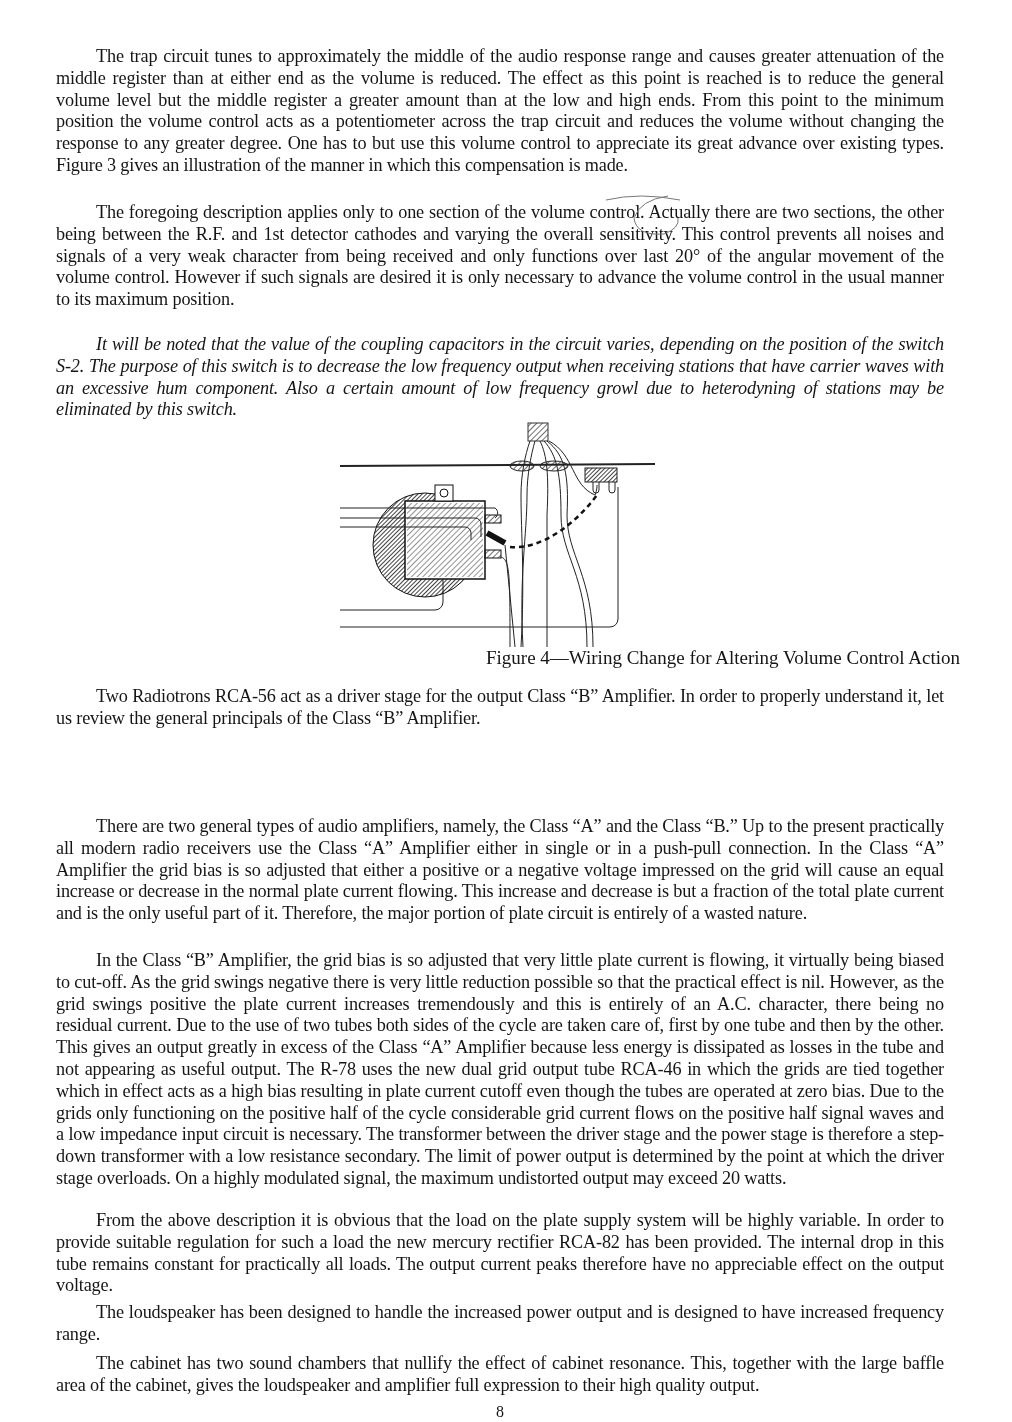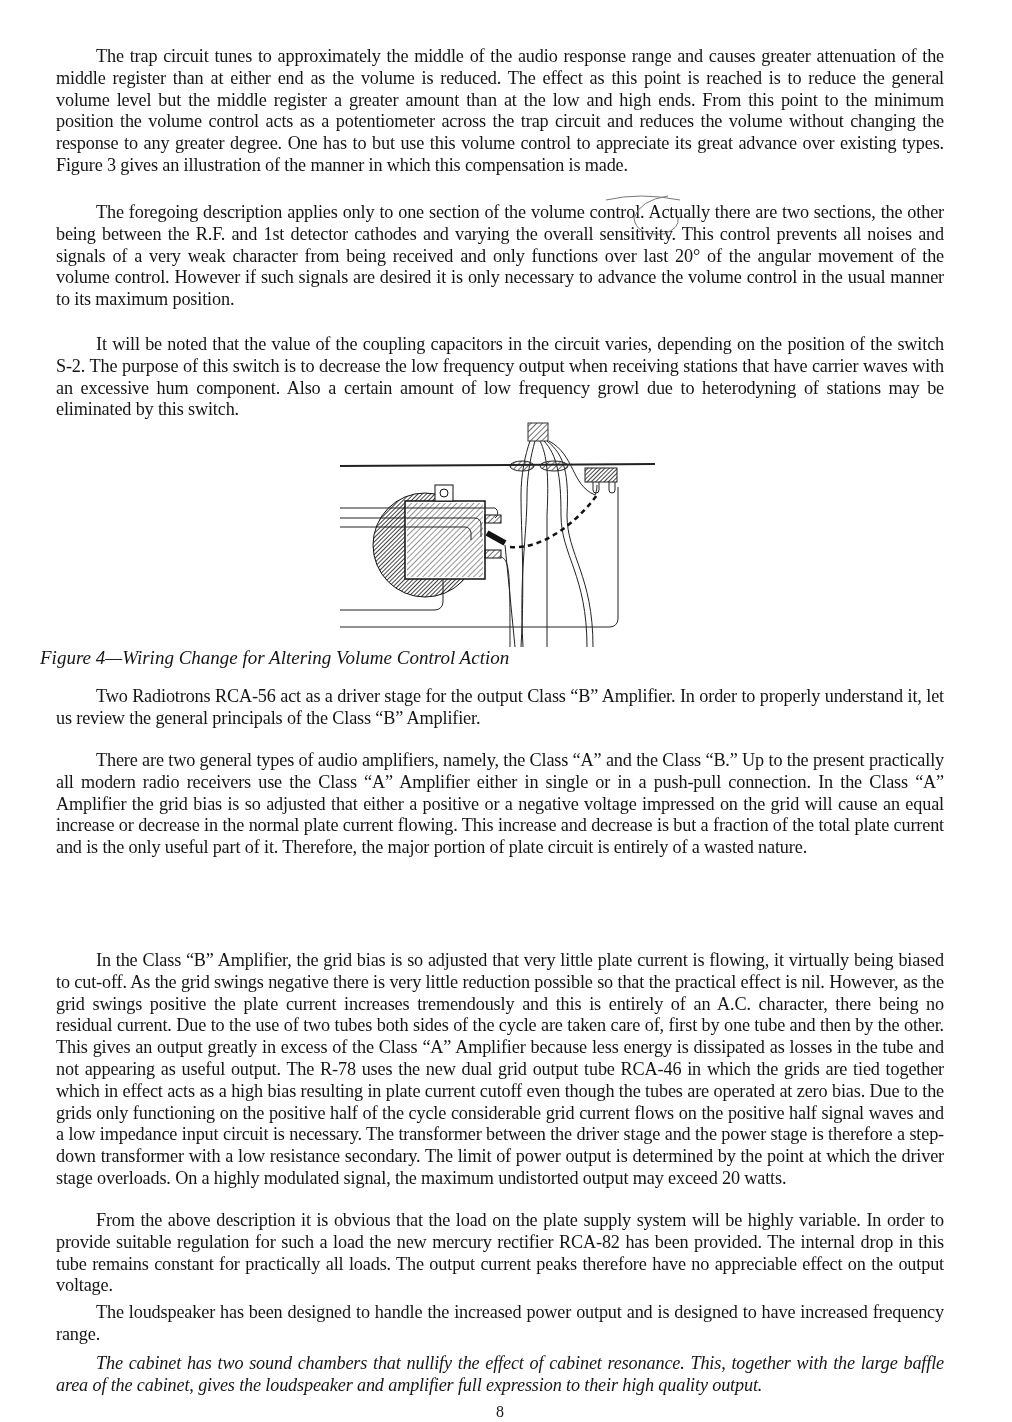--- a/index.html
+++ b/index.html
@@ -15,7 +15,7 @@
     }
     #p1 { position: absolute; top: 0; }
     #p2 { position: absolute; top: 156px; }
-    #p3 { position: absolute; top: 288px; }
+    #p3 { position: absolute; top: 288px; font-style: italic; }
     #fig { position: absolute; left: 295px; top: 385px; width: 325px; height: 232px; }
     #caption { position: absolute; left: 0; top: 617px; width: 920px; text-align: left;
       font-style: italic; font-size: 19px; line-height: 22px; }

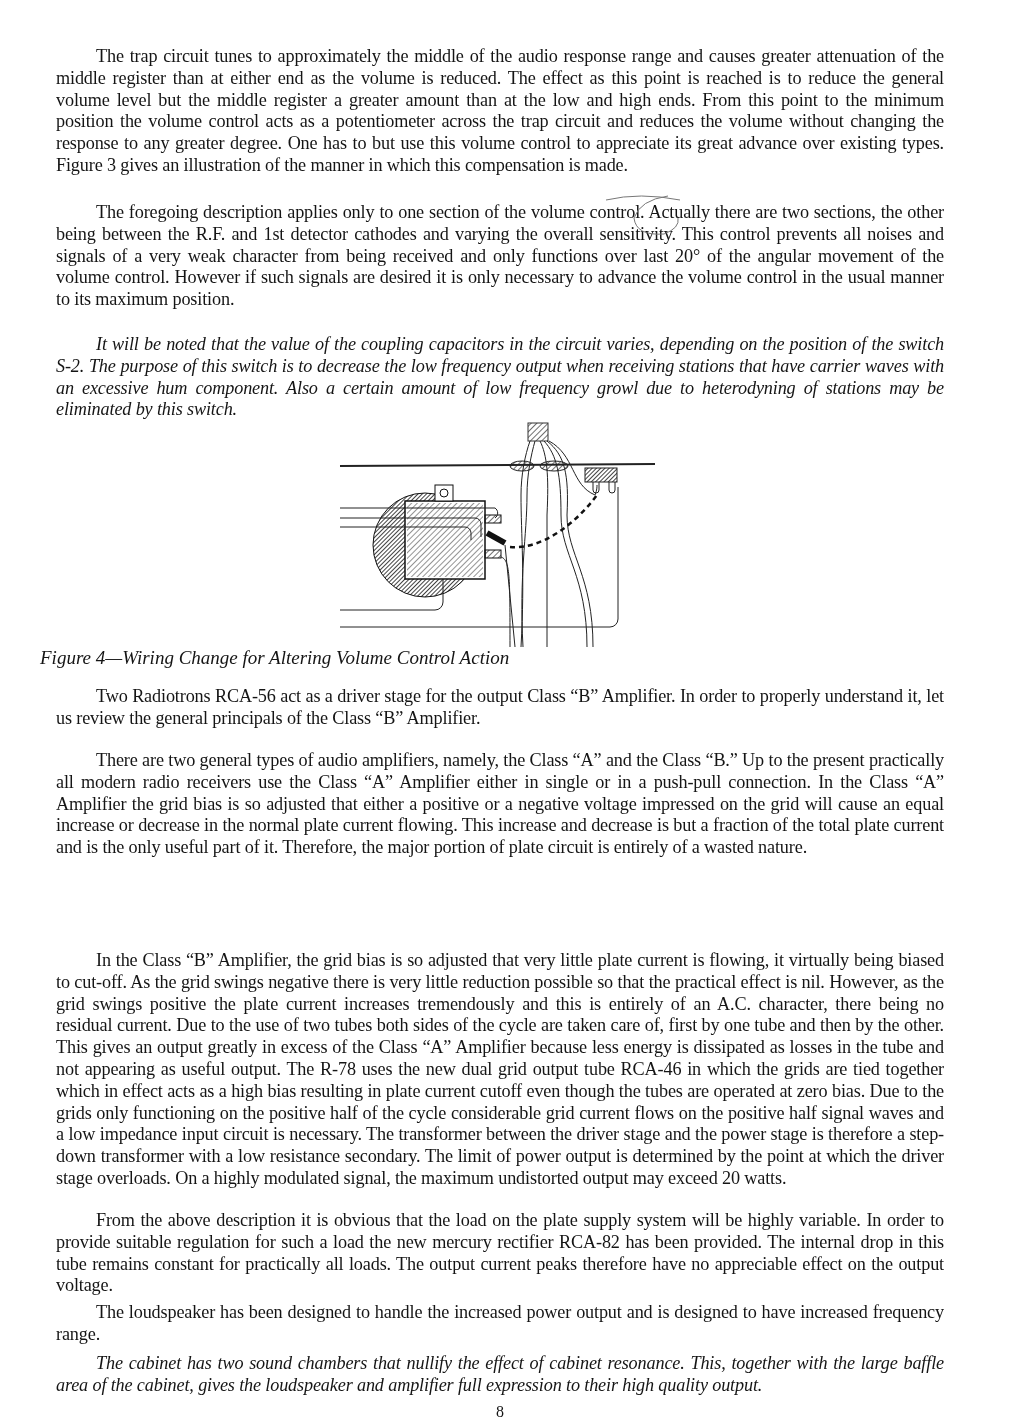--- a/index.html
+++ b/index.html
@@ -17,8 +17,8 @@
     #p2 { position: absolute; top: 156px; }
     #p3 { position: absolute; top: 288px; font-style: italic; }
     #fig { position: absolute; left: 295px; top: 385px; width: 325px; height: 232px; }
-    #caption { position: absolute; left: 0; top: 617px; width: 920px; text-align: left;
-      font-style: italic; font-size: 19px; line-height: 22px; }
+    #caption { position: absolute; left: 0; top: 617px; width: 920px; text-align: right;
+      font-size: 19px; line-height: 22px; }
     #p4 { position: absolute; top: 640px; }
     #p5 { position: absolute; top: 704px; }
     #p6 { position: absolute; top: 904px; }

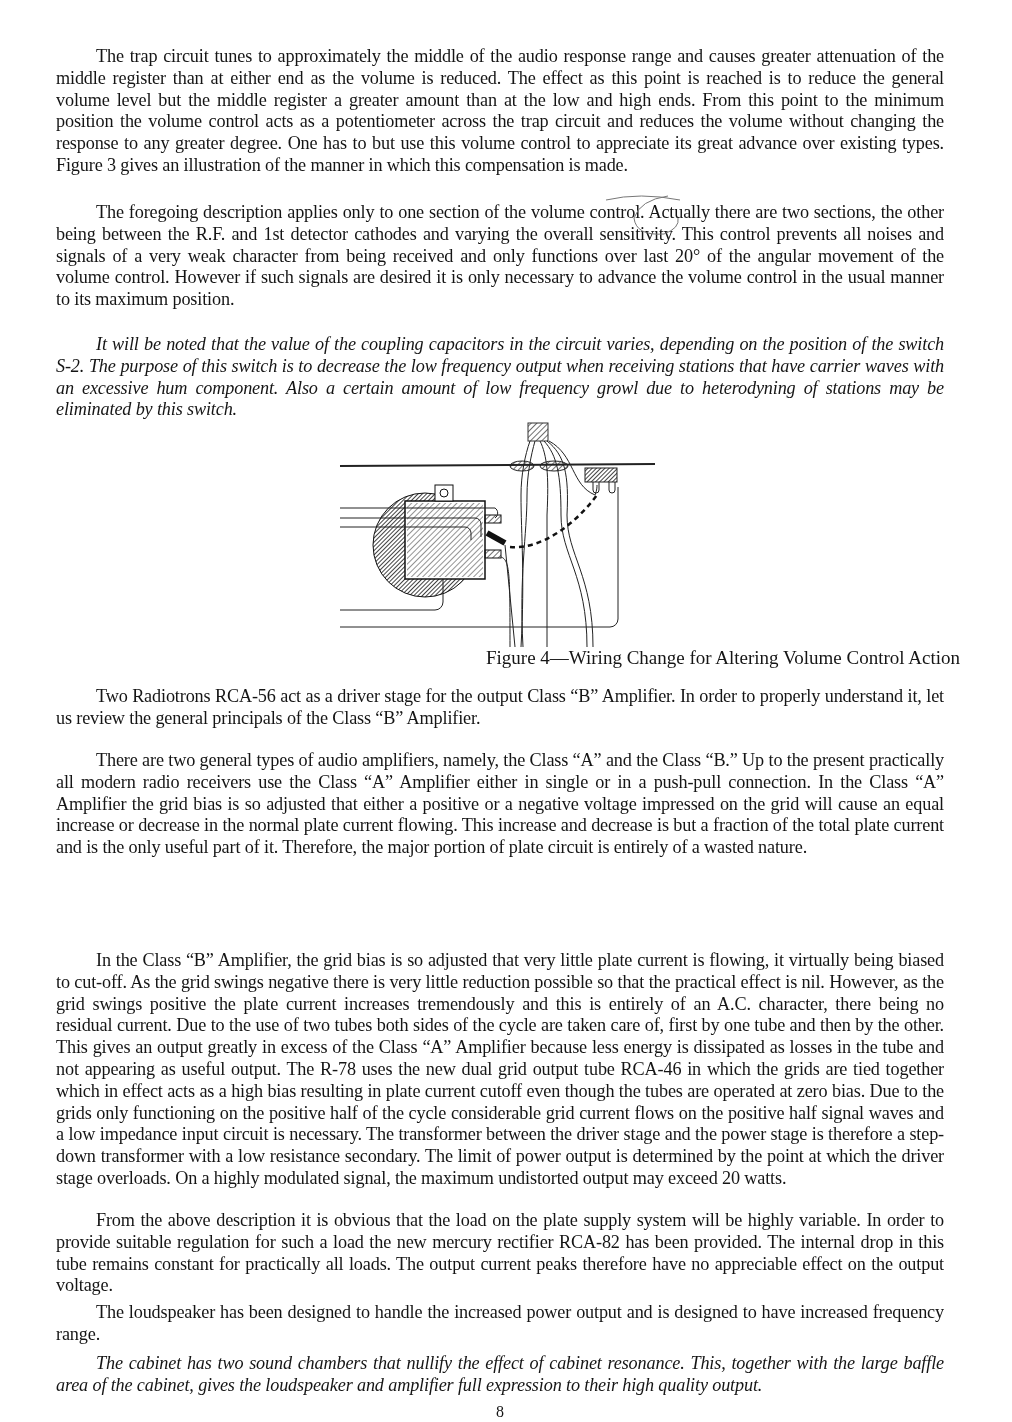--- a/index.html
+++ b/index.html
@@ -20,7 +20,7 @@
     #caption { position: absolute; left: 0; top: 617px; width: 920px; text-align: right;
       font-size: 19px; line-height: 22px; }
     #p4 { position: absolute; top: 640px; }
-    #p5 { position: absolute; top: 704px; }
+    #p5 { position: absolute; top: 770px; }
     #p6 { position: absolute; top: 904px; }
     #p7 { position: absolute; top: 1164px; }
     #p8 { position: absolute; top: 1256px; }

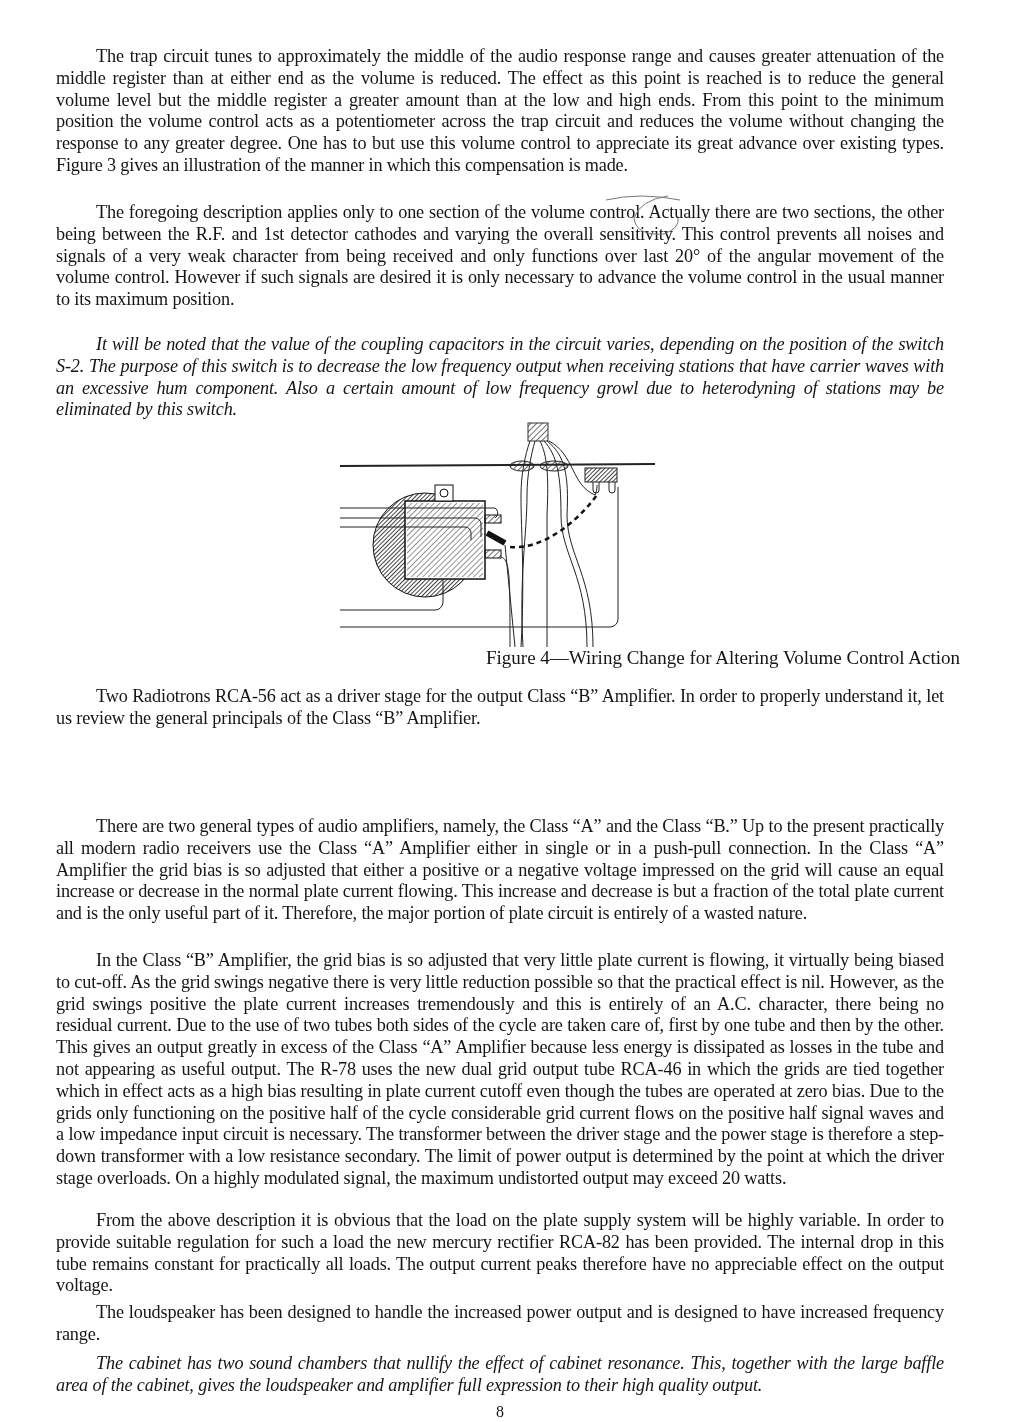--- a/index.html
+++ b/index.html
@@ -24,7 +24,7 @@
     #p6 { position: absolute; top: 904px; }
     #p7 { position: absolute; top: 1164px; }
     #p8 { position: absolute; top: 1256px; }
-    #p9 { position: absolute; top: 1307px; font-style: italic; }
+    #p9 { position: absolute; top: 1307px; }
     #page-number { position: absolute; left: 0; top: 1373px; width: 920px; text-align: center;
       font-size: 16px; }
     .pencil { position: absolute; pointer-events: none; }

